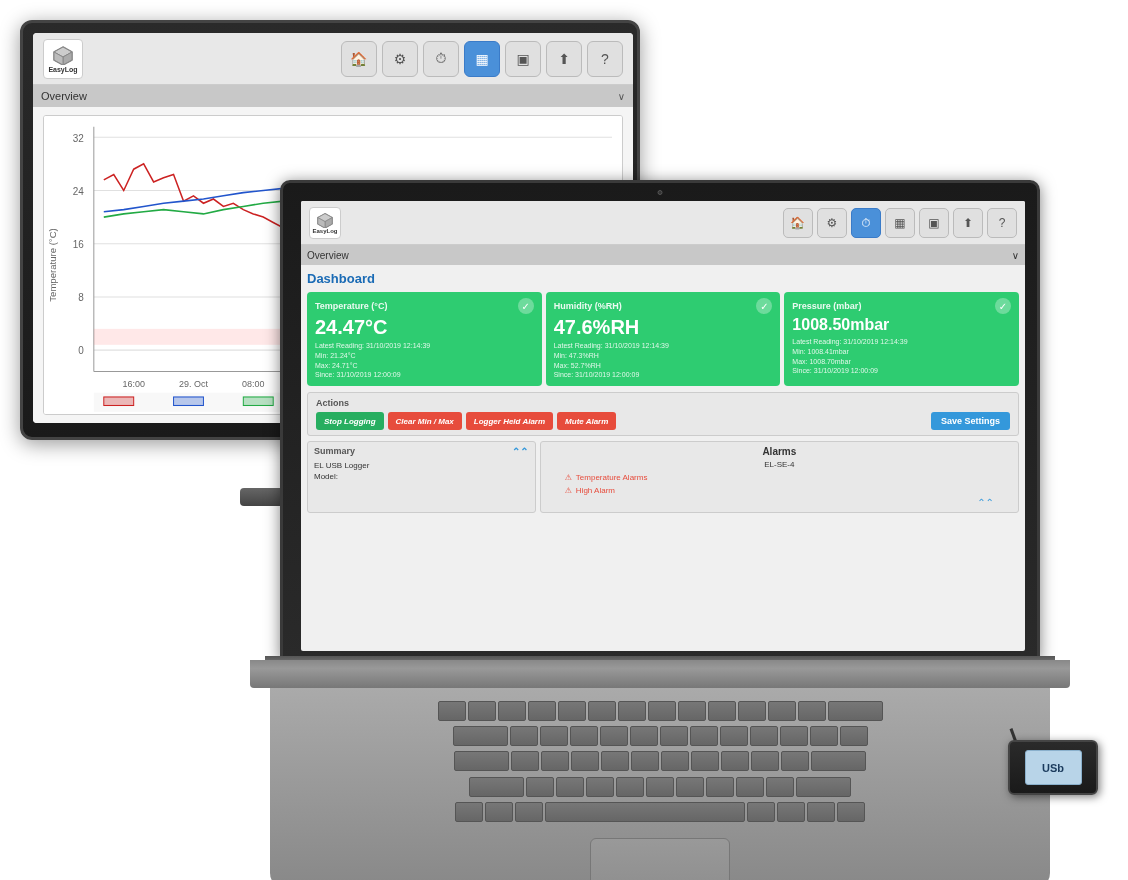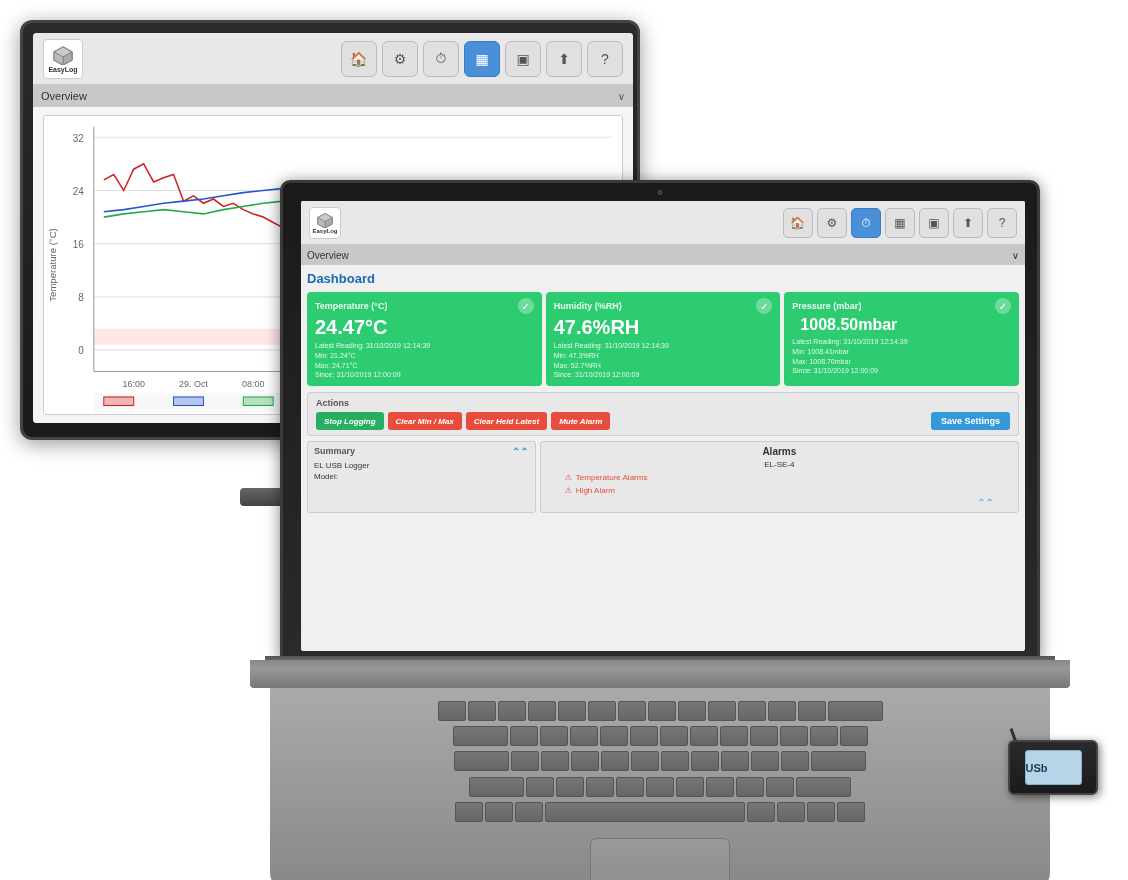--- a/index.html
+++ b/index.html
@@ -674,7 +674,7 @@
                 <span class="metric-card-label">Pressure (mbar)</span>
                 <span class="metric-card-check">✓</span>
               </div>
-              <div class="metric-value" style="font-size:16px;margin-left:8px;">1008.50mbar</div>
+              <div class="metric-value" style="font-size:16px;">1008.50mbar</div>
               <div class="metric-detail">
                 <div>Latest Reading: 31/10/2019 12:14:39</div>
                 <div>Min: 1008.41mbar</div>

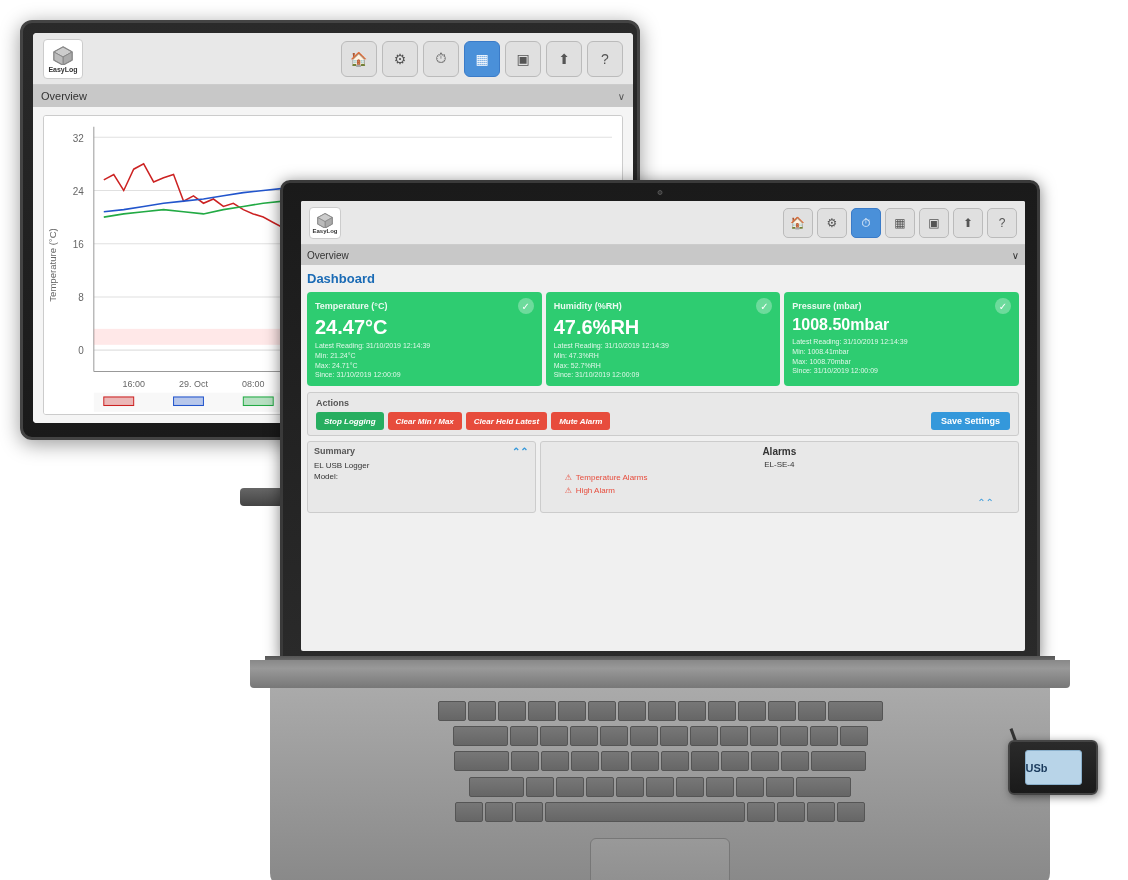--- a/index.html
+++ b/index.html
@@ -689,7 +689,7 @@
             <div class="actions-buttons">
               <button class="action-btn green">Stop Logging</button>
               <button class="action-btn red">Clear Min / Max</button>
-              <button class="action-btn red">Clear Held Latest</button>
+              <button class="action-btn red">Logger Held Alarm</button>
               <button class="action-btn red">Mute Alarm</button>
               <button class="save-settings-btn">Save Settings</button>
             </div>

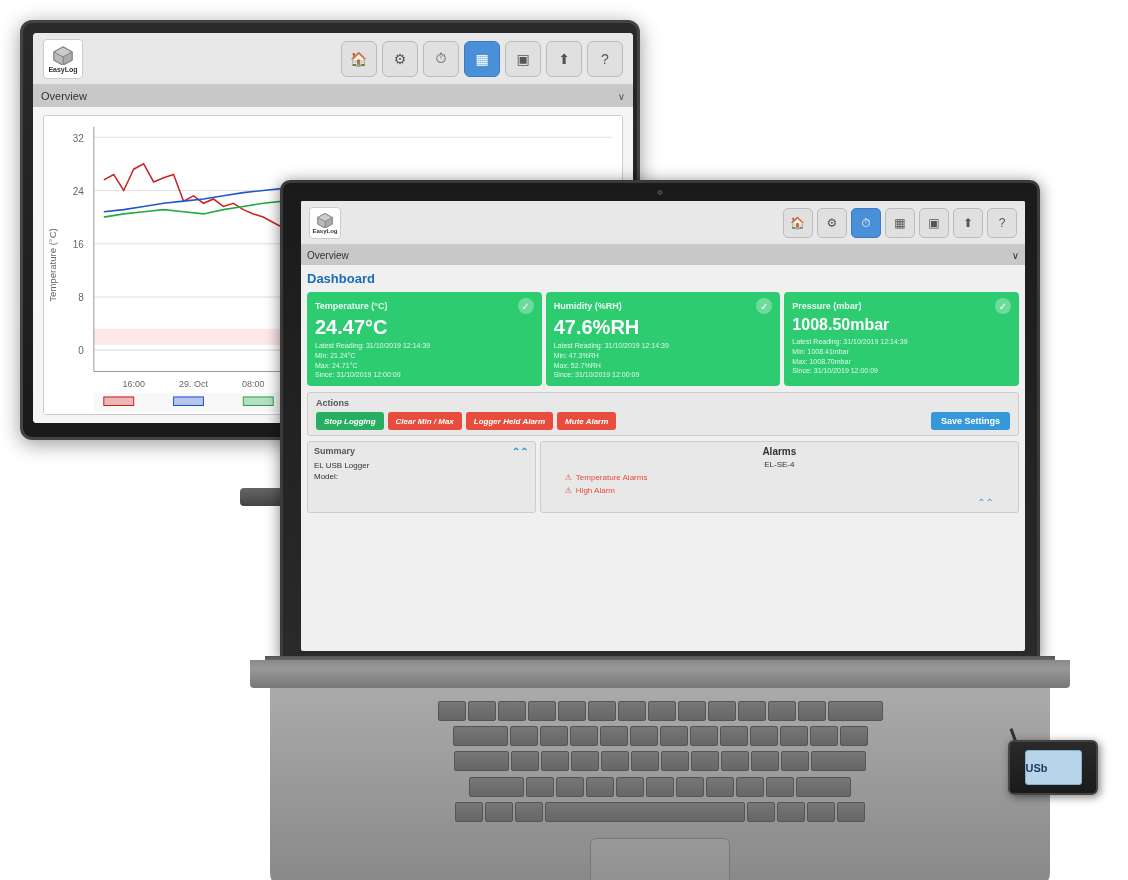--- a/index.html
+++ b/index.html
@@ -488,7 +488,7 @@
       border-radius: 3px;
       display: flex;
       align-items: center;
-      justify-content: flex-start;
+      justify-content: center;
       font-size: 11px;
       font-weight: bold;
       color: #1a3a5c;

